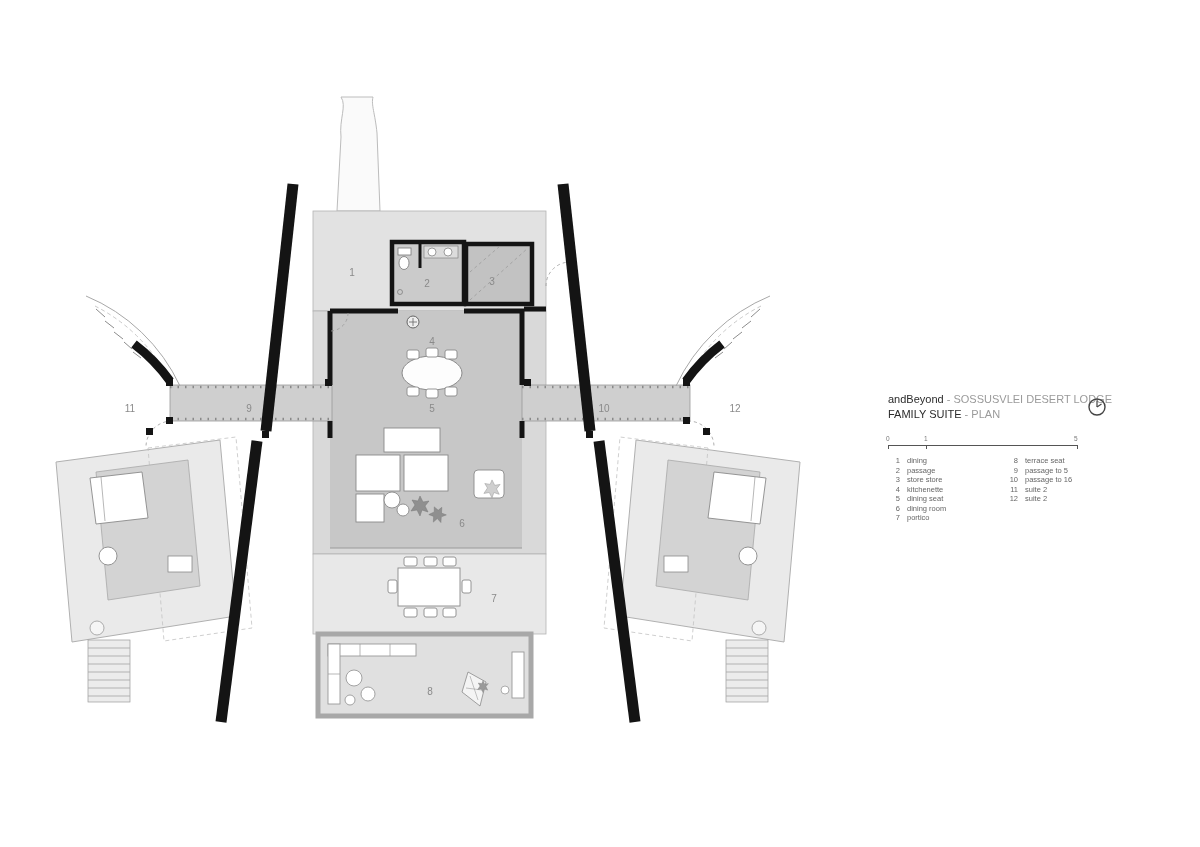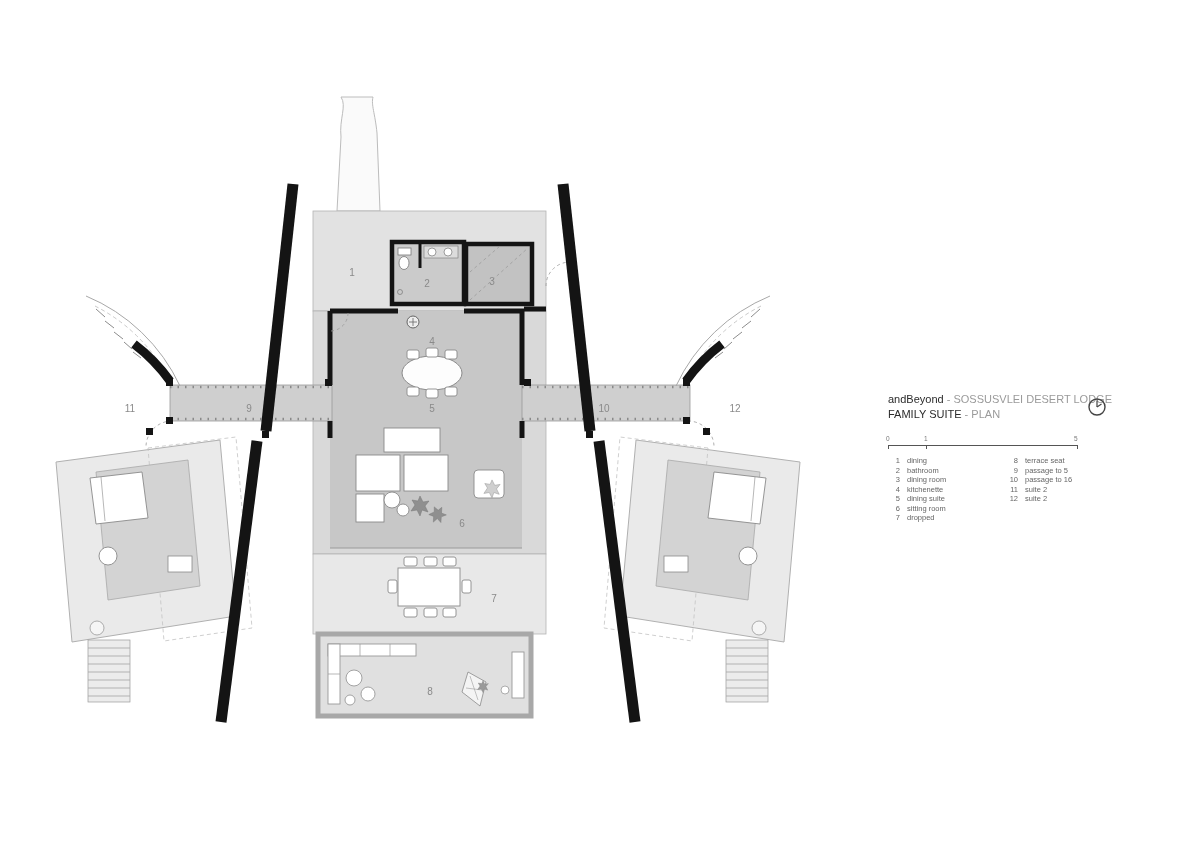--- a/index.html
+++ b/index.html
@@ -287,7 +287,7 @@
         </div>
       <div class="leg-row">
           <span class="num">2</span>
-          <span class="lbl">bathroom</span>
+          <span class="lbl">passage</span>
         </div>
       <div class="leg-row">
           <span class="num">3</span>

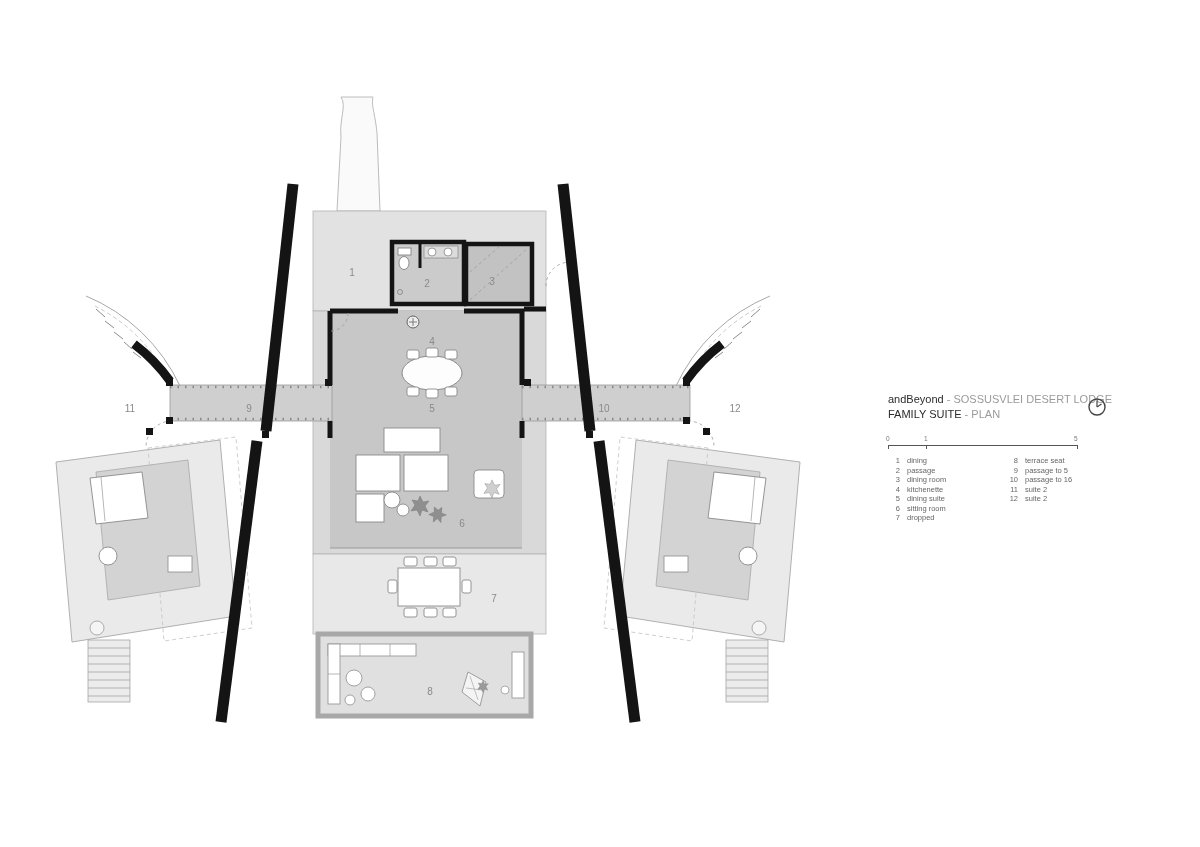--- a/index.html
+++ b/index.html
@@ -291,7 +291,7 @@
         </div>
       <div class="leg-row">
           <span class="num">3</span>
-          <span class="lbl">dining room</span>
+          <span class="lbl">store store</span>
         </div>
       <div class="leg-row">
           <span class="num">4</span>

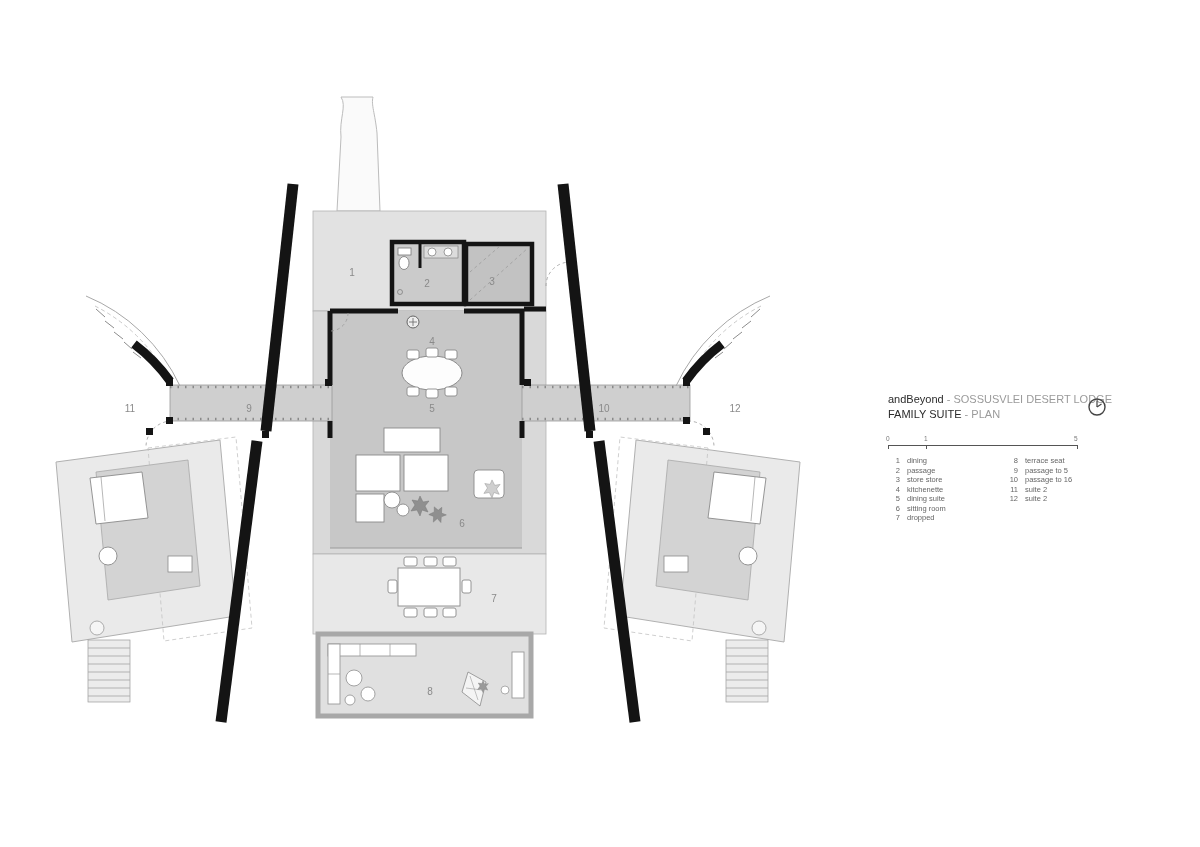--- a/index.html
+++ b/index.html
@@ -299,7 +299,7 @@
         </div>
       <div class="leg-row">
           <span class="num">5</span>
-          <span class="lbl">dining suite</span>
+          <span class="lbl">dining seat</span>
         </div>
       <div class="leg-row">
           <span class="num">6</span>

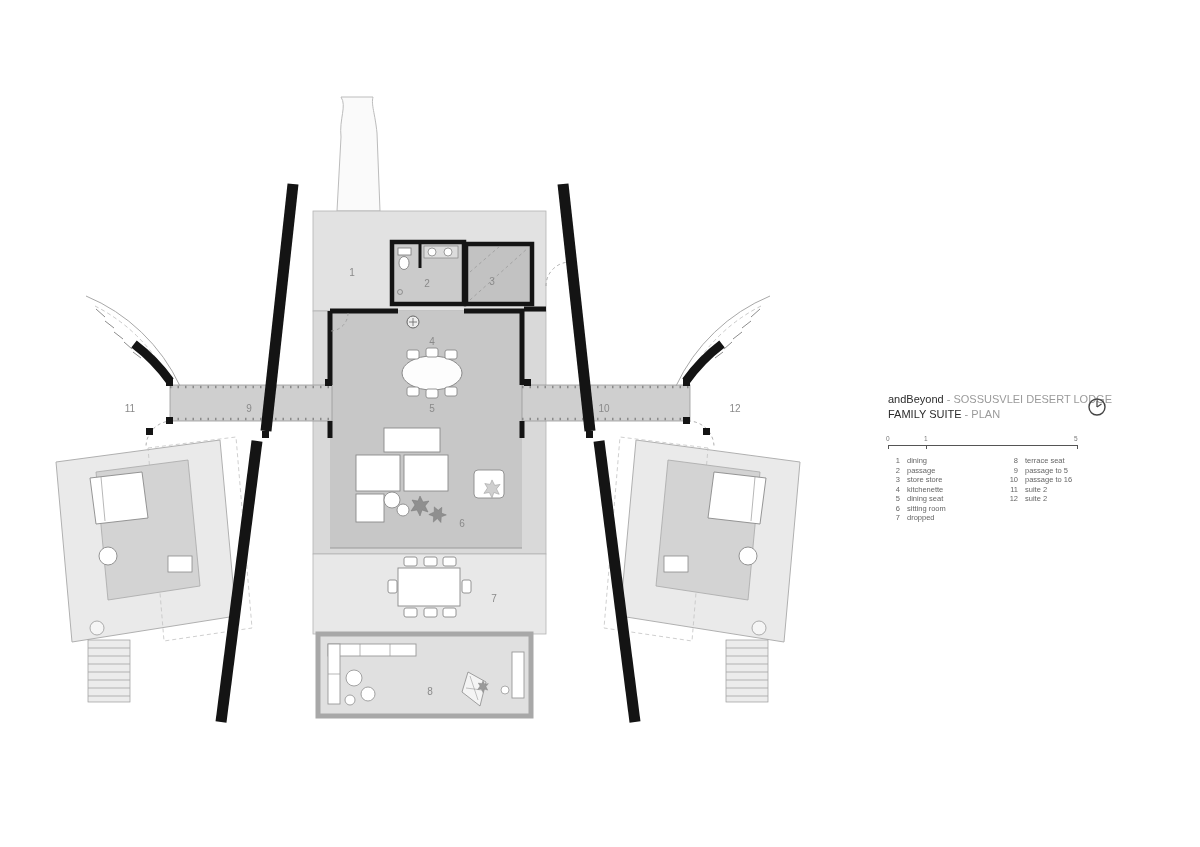--- a/index.html
+++ b/index.html
@@ -303,7 +303,7 @@
         </div>
       <div class="leg-row">
           <span class="num">6</span>
-          <span class="lbl">sitting room</span>
+          <span class="lbl">dining room</span>
         </div>
       <div class="leg-row">
           <span class="num">7</span>

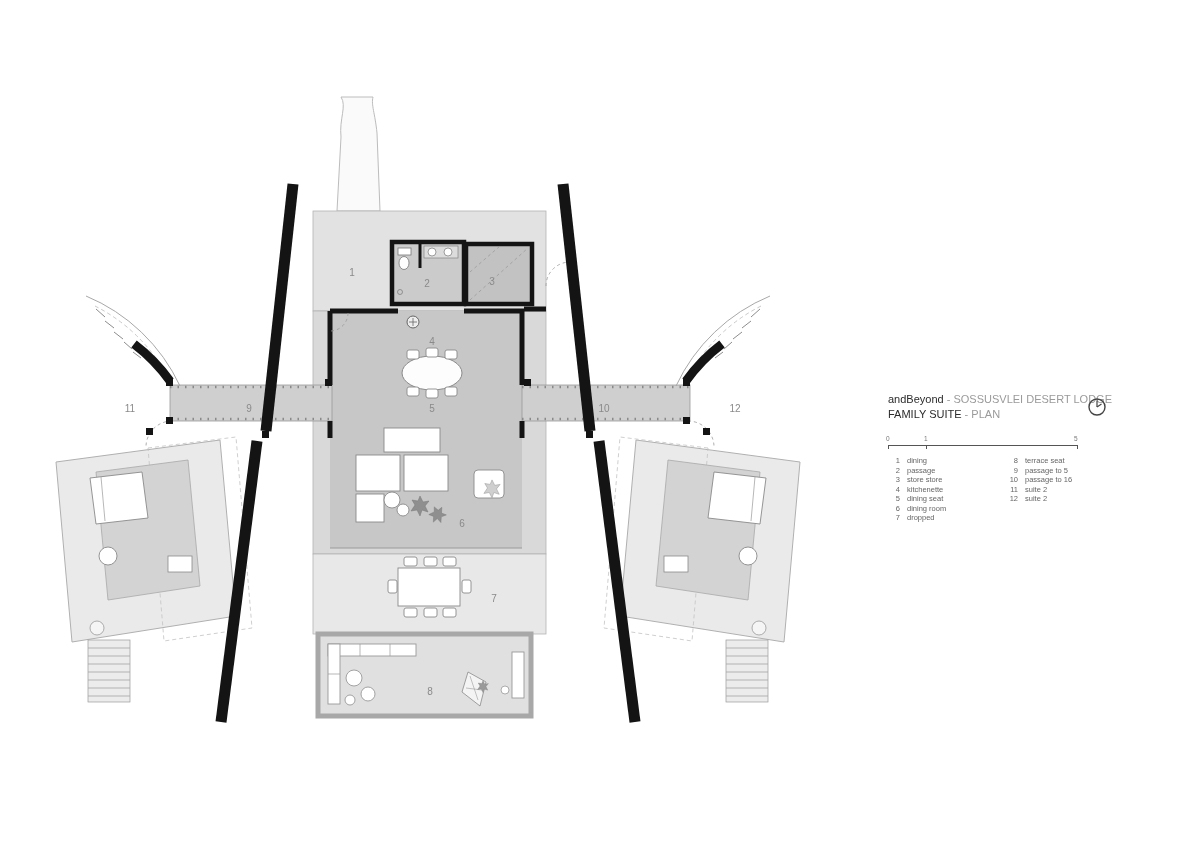--- a/index.html
+++ b/index.html
@@ -307,7 +307,7 @@
         </div>
       <div class="leg-row">
           <span class="num">7</span>
-          <span class="lbl">dropped</span>
+          <span class="lbl">portico</span>
         </div>
     </div>
     <div class="leg-col c2">

